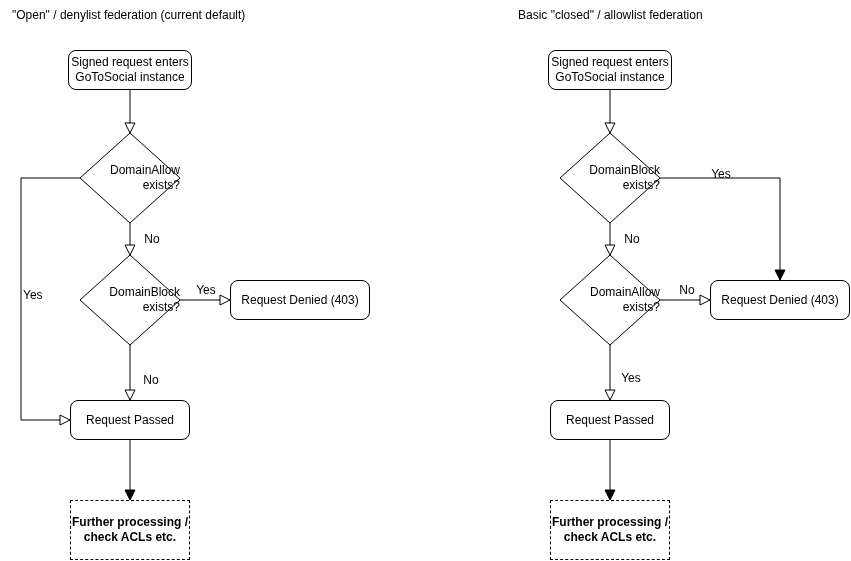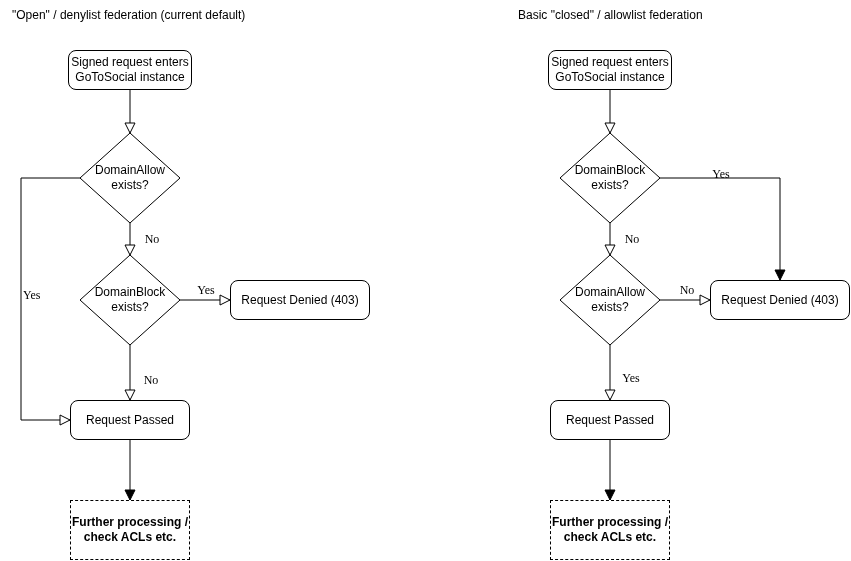--- a/index.html
+++ b/index.html
@@ -46,7 +46,7 @@
   .diamond-label {
     position: absolute;
     z-index: 3;
-    text-align: center;
+    text-align: right;
     line-height: 15px;
     width: 100px;
     pointer-events: none;

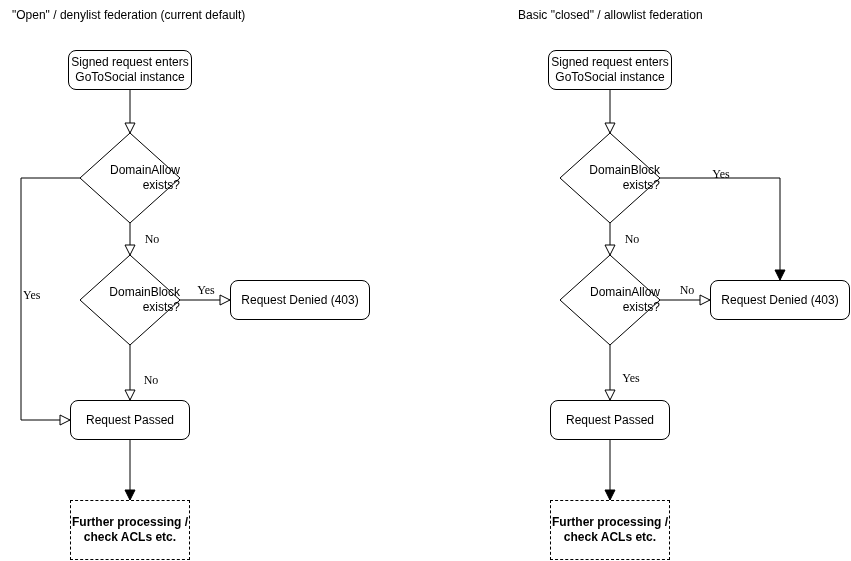--- a/index.html
+++ b/index.html
@@ -56,7 +56,6 @@
     z-index: 3;
     white-space: nowrap;
     transform: translate(-50%, -50%);
-    font-family: Liberation Serif, serif;
   }
   .edge-label.no-center {
     transform: none;

